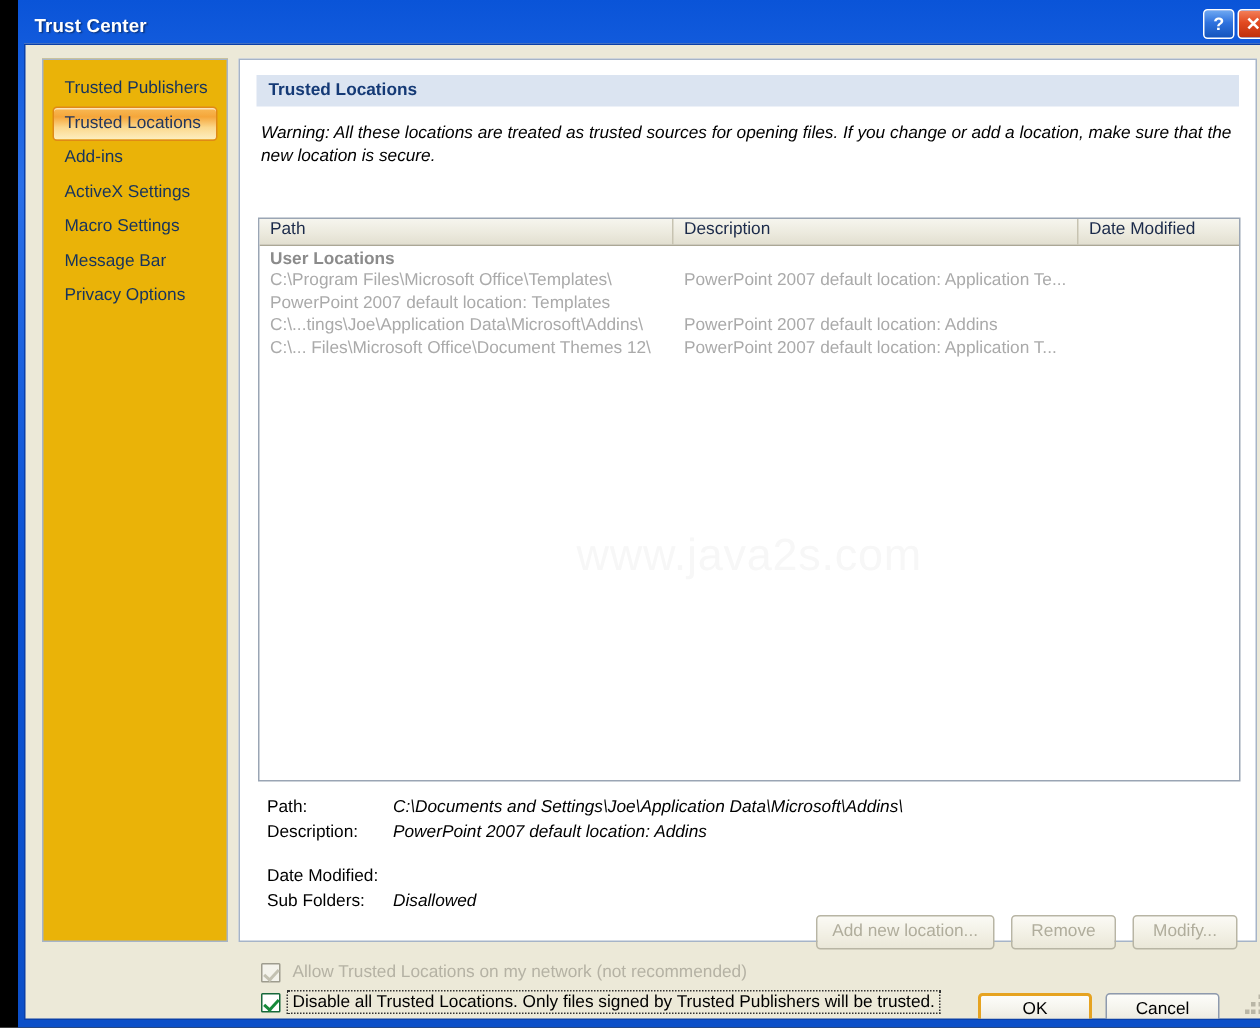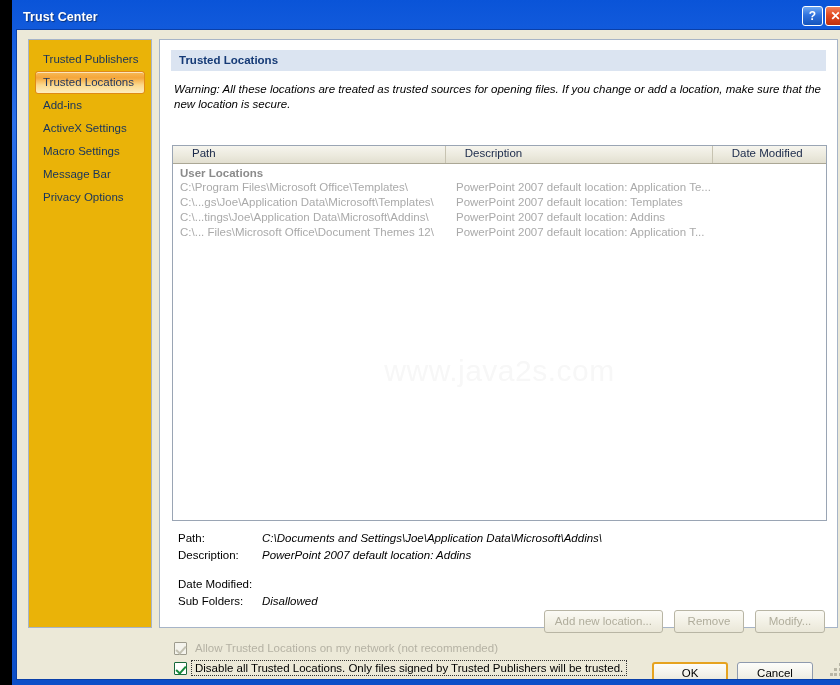--- a/index.html
+++ b/index.html
@@ -132,7 +132,6 @@
     overflow: hidden;
     white-space: nowrap;
     cursor: pointer;
-    margin-left: 12px;
   }
   .lv-col.c-path { width: 276px; }
   .lv-col.c-desc { width: 270px; }

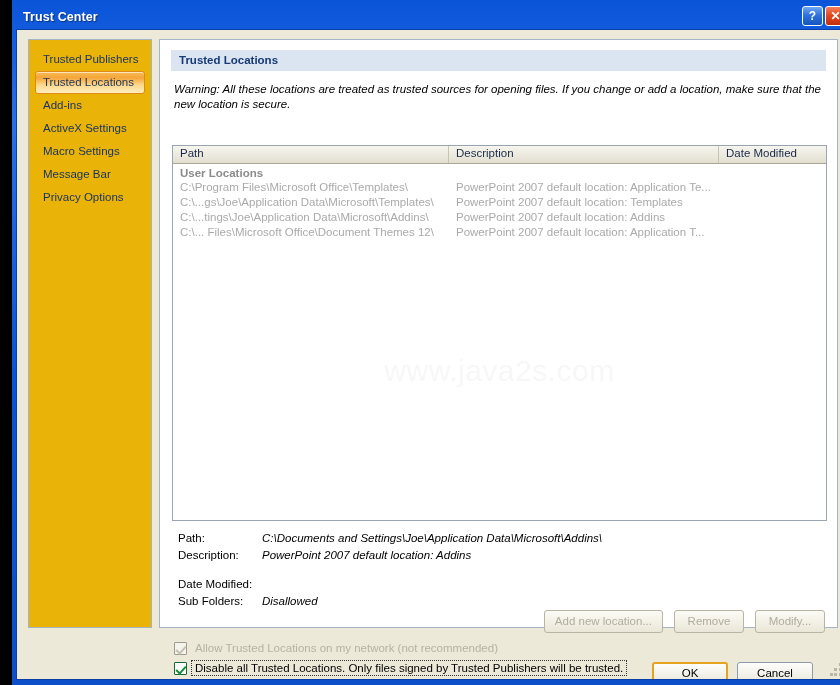--- a/index.html
+++ b/index.html
@@ -322,7 +322,6 @@
             <div class="cell-date"></div>
           </div>
           <div class="lv-row">
-            <div class="cell-path">C:\...gs\Joe\Application Data\Microsoft\Templates\</div>
             <div class="cell-desc">PowerPoint 2007 default location: Templates</div>
             <div class="cell-date"></div>
           </div>

